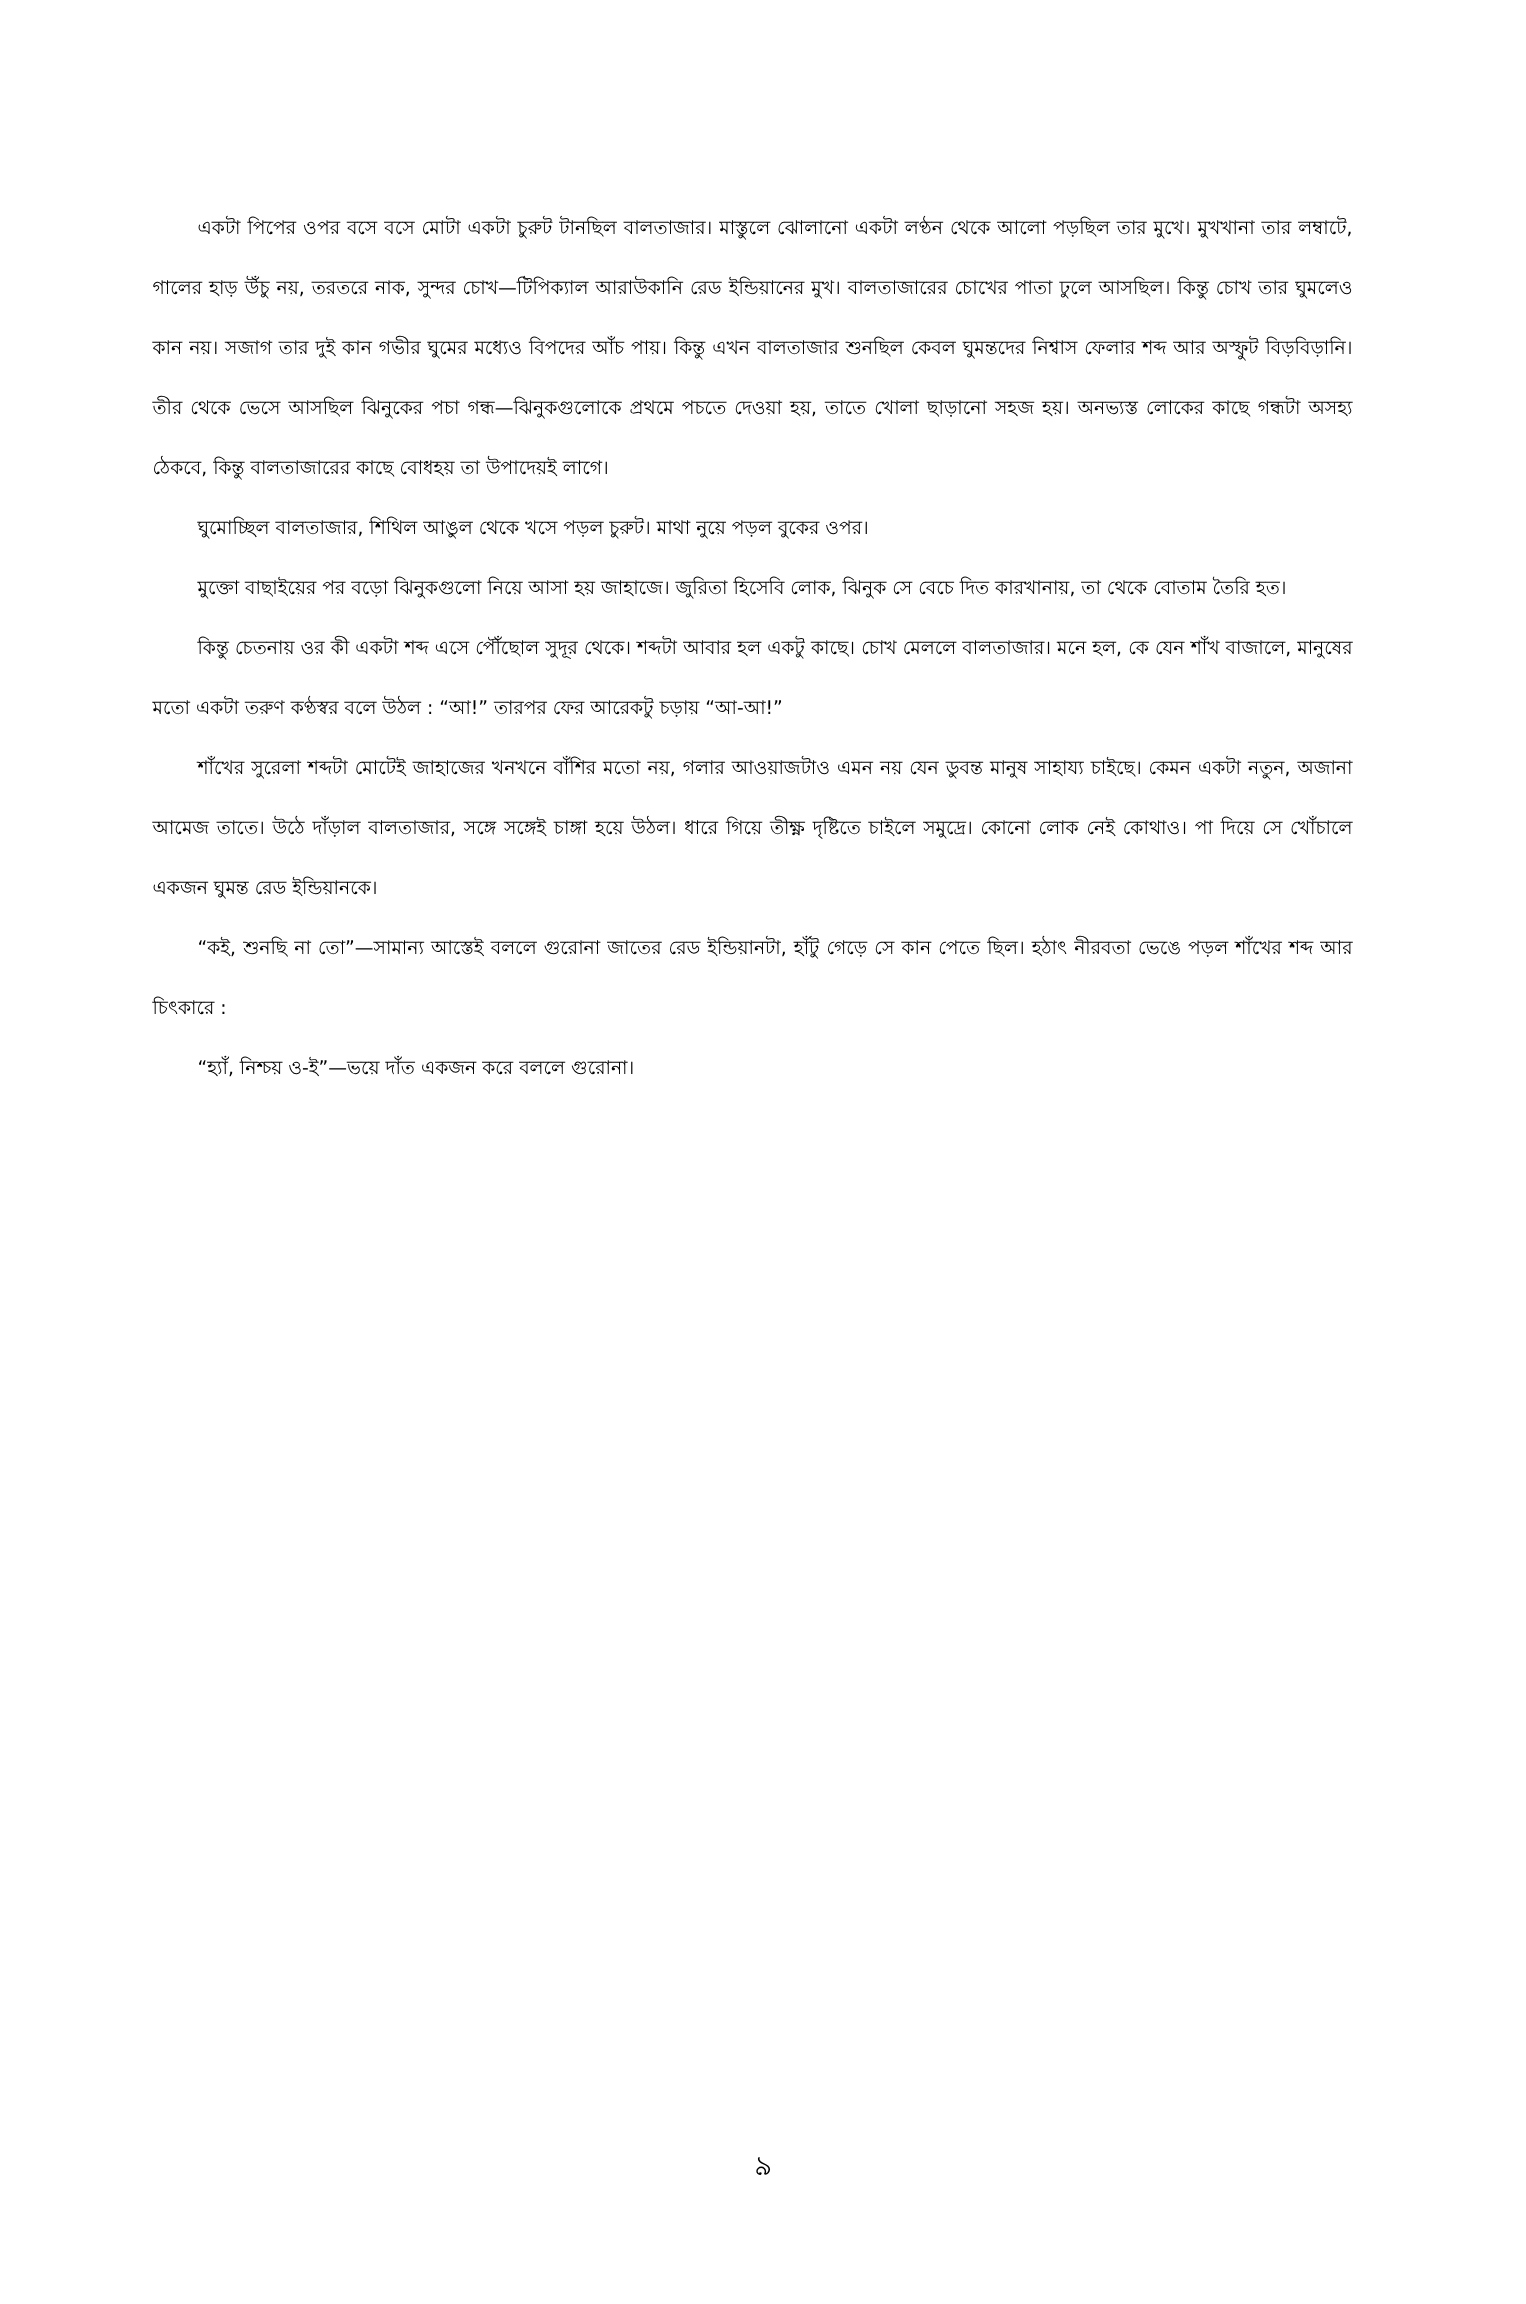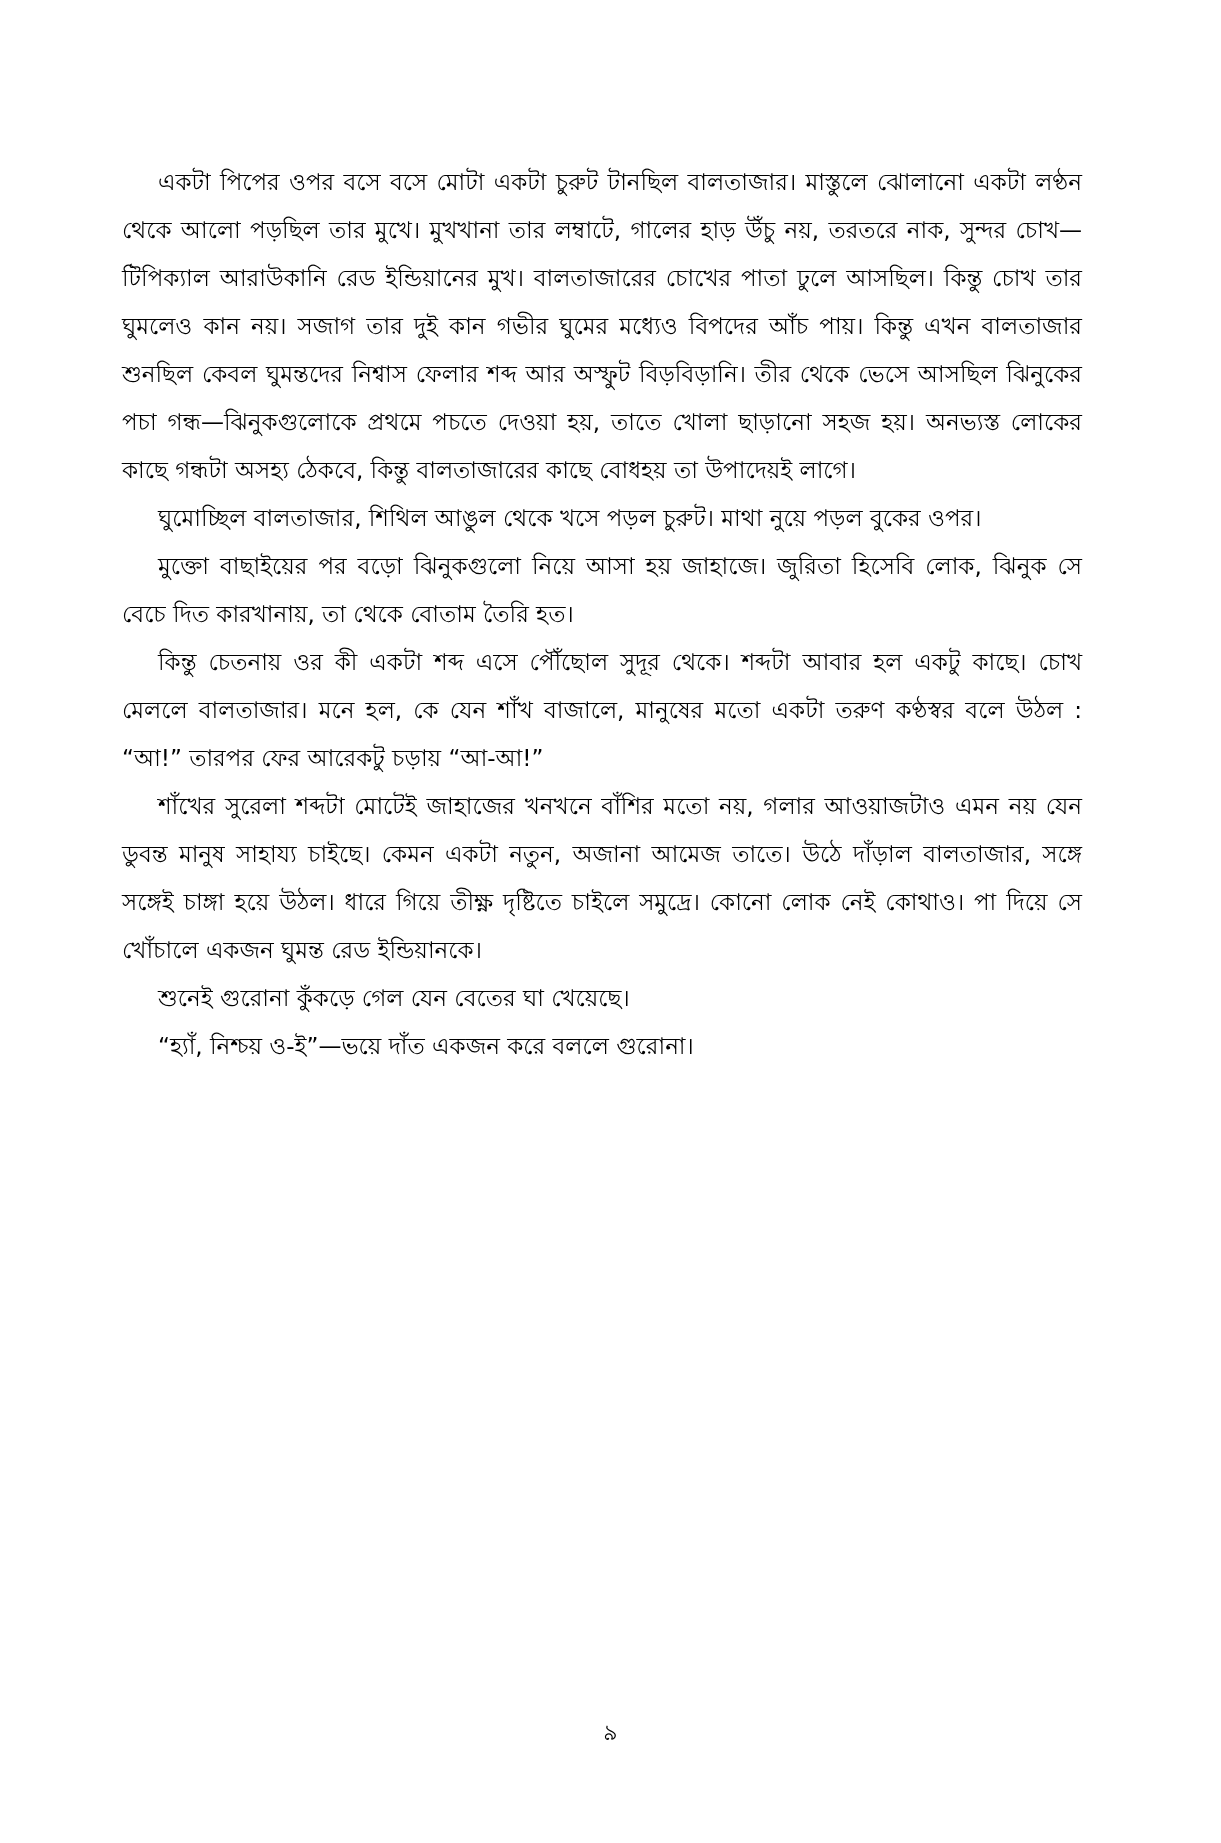--- a/index.html
+++ b/index.html
@@ -19,7 +19,7 @@
   }
   .para {
     margin: 0;
-    font-size: 23px;
+    font-size: 15px;
     line-height: 48px;
     text-align: justify;
     text-indent: 36px;

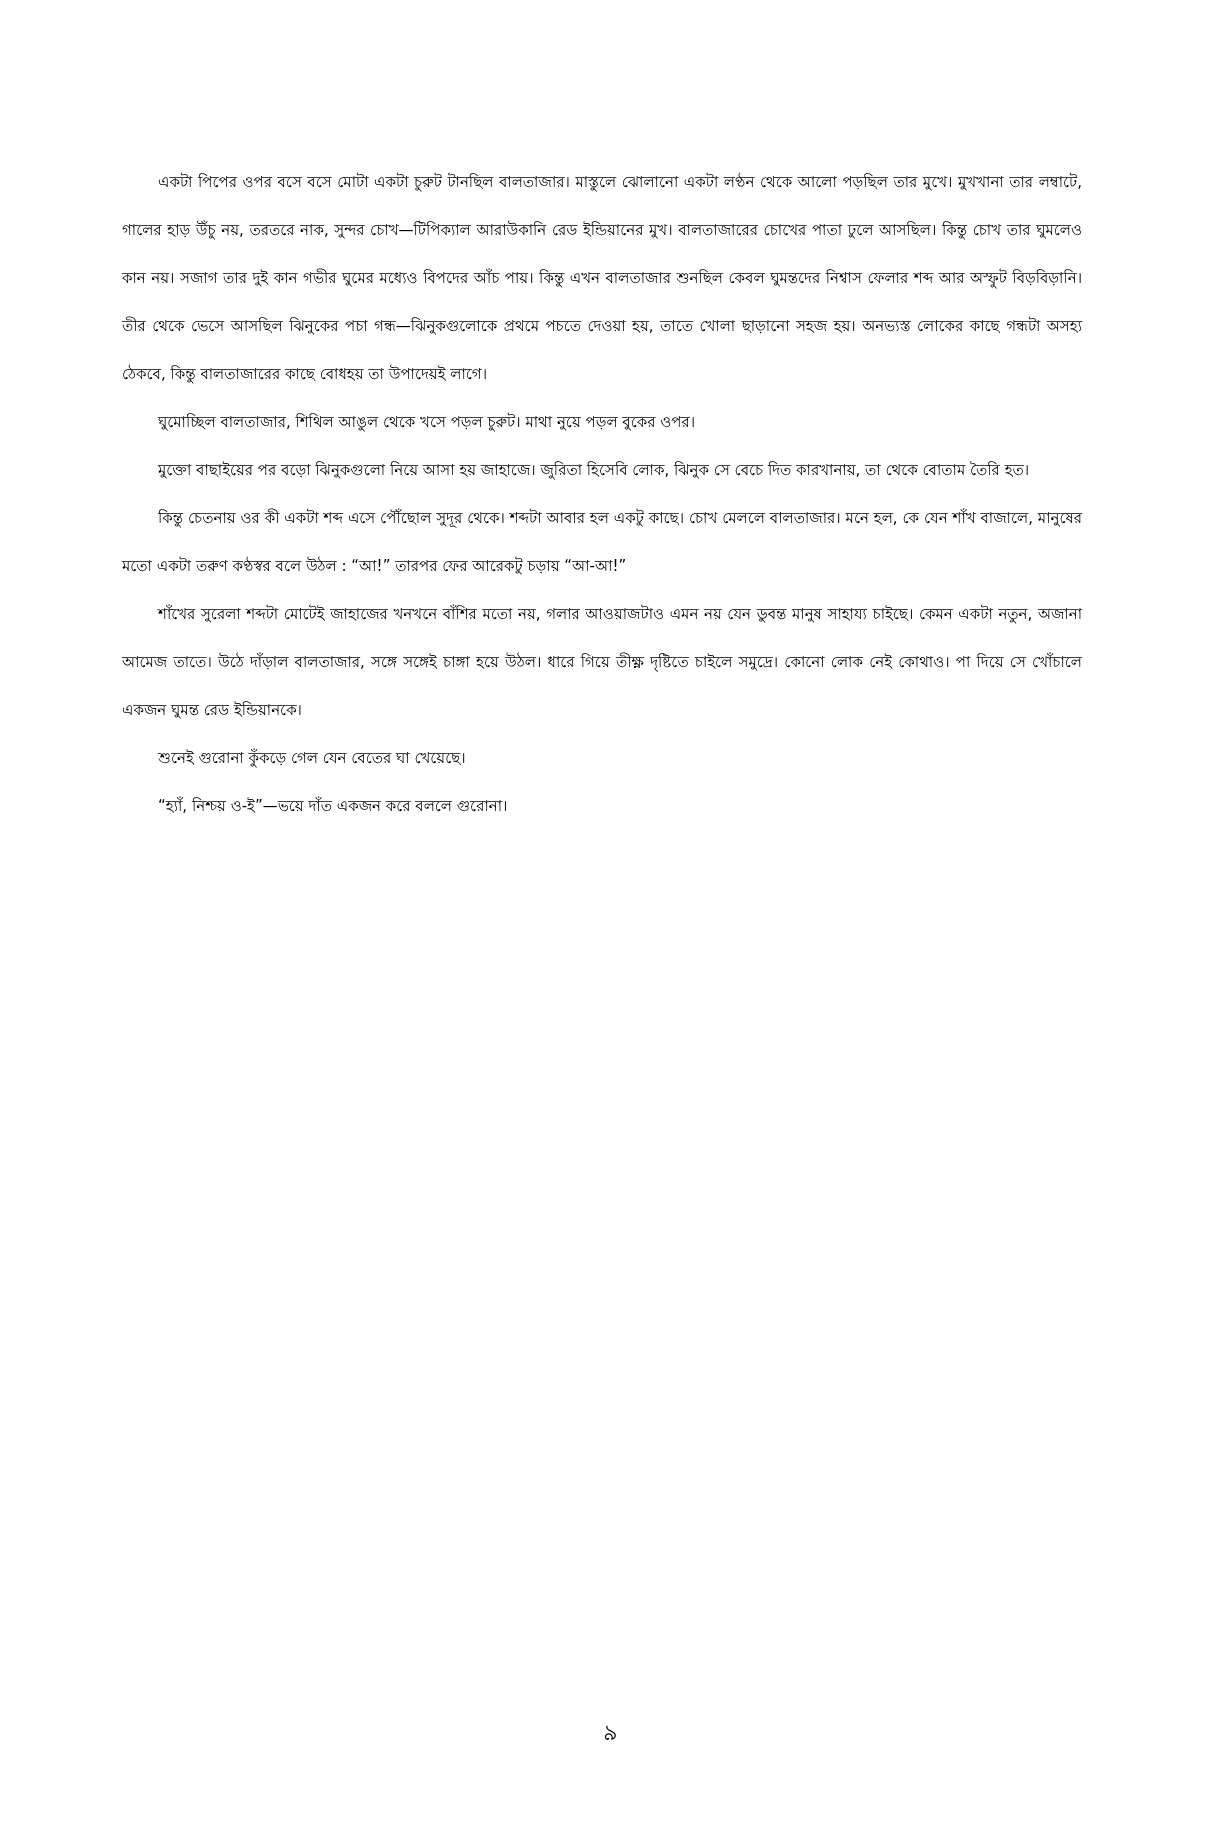--- a/index.html
+++ b/index.html
@@ -42,6 +42,7 @@
   <p class="para">মুক্তো বাছাইয়ের পর বড়ো ঝিনুকগুলো নিয়ে আসা হয় জাহাজে। জুরিতা হিসেবি লোক, ঝিনুক সে বেচে দিত কারখানায়, তা থেকে বোতাম তৈরি হত।</p>
   <p class="para">কিন্তু চেতনায় ওর কী একটা শব্দ এসে পৌঁছোল সুদূর থেকে। শব্দটা আবার হল একটু কাছে। চোখ মেললে বালতাজার। মনে হল, কে যেন শাঁখ বাজালে, মানুষের মতো একটা তরুণ কণ্ঠস্বর বলে উঠল : “আ!” তারপর ফের আরেকটু চড়ায় “আ-আ!”</p>
   <p class="para">শাঁখের সুরেলা শব্দটা মোটেই জাহাজের খনখনে বাঁশির মতো নয়, গলার আওয়াজটাও এমন নয় যেন ডুবন্ত মানুষ সাহায্য চাইছে। কেমন একটা নতুন, অজানা আমেজ তাতে। উঠে দাঁড়াল বালতাজার, সঙ্গে সঙ্গেই চাঙ্গা হয়ে উঠল। ধারে গিয়ে তীক্ষ্ণ দৃষ্টিতে চাইলে সমুদ্রে। কোনো লোক নেই কোথাও। পা দিয়ে সে খোঁচালে একজন ঘুমন্ত রেড ইন্ডিয়ানকে।</p>
+  <p class="para">“কই, শুনছি না তো”—সামান্য আস্তেই বললে গুরোনা জাতের রেড ইন্ডিয়ানটা, হাঁটু গেড়ে সে কান পেতে ছিল। হঠাৎ নীরবতা ভেঙে পড়ল শাঁখের শব্দ আর চিৎকারে :</p>
   <p class="para">শুনেই গুরোনা কুঁকড়ে গেল যেন বেতের ঘা খেয়েছে।</p>
   <p class="para">“হ্যাঁ, নিশ্চয় ও-ই”—ভয়ে দাঁত একজন করে বললে গুরোনা।</p>
 </div>

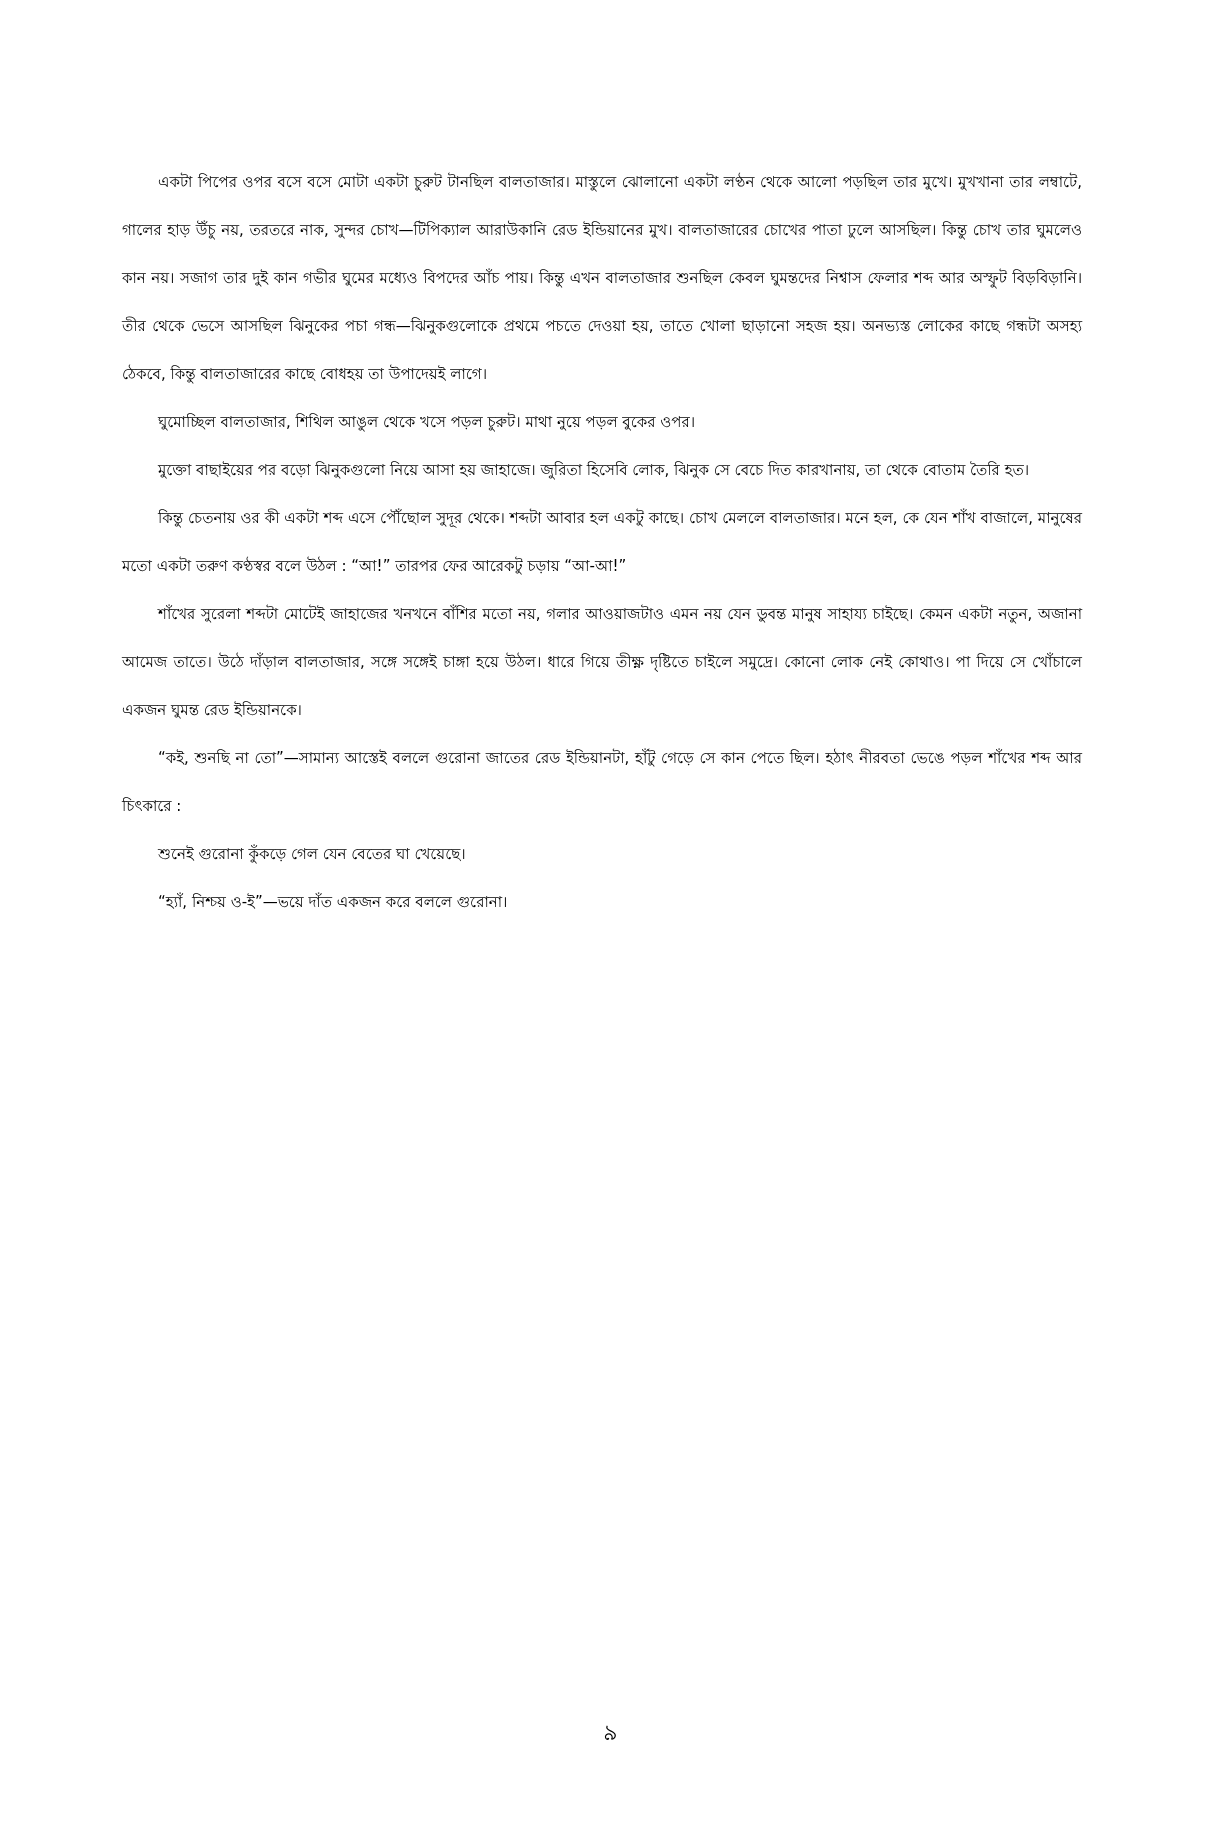--- a/index.html
+++ b/index.html
@@ -43,7 +43,6 @@
   <p class="para">কিন্তু চেতনায় ওর কী একটা শব্দ এসে পৌঁছোল সুদূর থেকে। শব্দটা আবার হল একটু কাছে। চোখ মেললে বালতাজার। মনে হল, কে যেন শাঁখ বাজালে, মানুষের মতো একটা তরুণ কণ্ঠস্বর বলে উঠল : “আ!” তারপর ফের আরেকটু চড়ায় “আ-আ!”</p>
   <p class="para">শাঁখের সুরেলা শব্দটা মোটেই জাহাজের খনখনে বাঁশির মতো নয়, গলার আওয়াজটাও এমন নয় যেন ডুবন্ত মানুষ সাহায্য চাইছে। কেমন একটা নতুন, অজানা আমেজ তাতে। উঠে দাঁড়াল বালতাজার, সঙ্গে সঙ্গেই চাঙ্গা হয়ে উঠল। ধারে গিয়ে তীক্ষ্ণ দৃষ্টিতে চাইলে সমুদ্রে। কোনো লোক নেই কোথাও। পা দিয়ে সে খোঁচালে একজন ঘুমন্ত রেড ইন্ডিয়ানকে।</p>
   <p class="para">“কই, শুনছি না তো”—সামান্য আস্তেই বললে গুরোনা জাতের রেড ইন্ডিয়ানটা, হাঁটু গেড়ে সে কান পেতে ছিল। হঠাৎ নীরবতা ভেঙে পড়ল শাঁখের শব্দ আর চিৎকারে :</p>
-  <p class="para">শুনেই গুরোনা কুঁকড়ে গেল যেন বেতের ঘা খেয়েছে।</p>
   <p class="para">“হ্যাঁ, নিশ্চয় ও-ই”—ভয়ে দাঁত একজন করে বললে গুরোনা।</p>
 </div>
 

